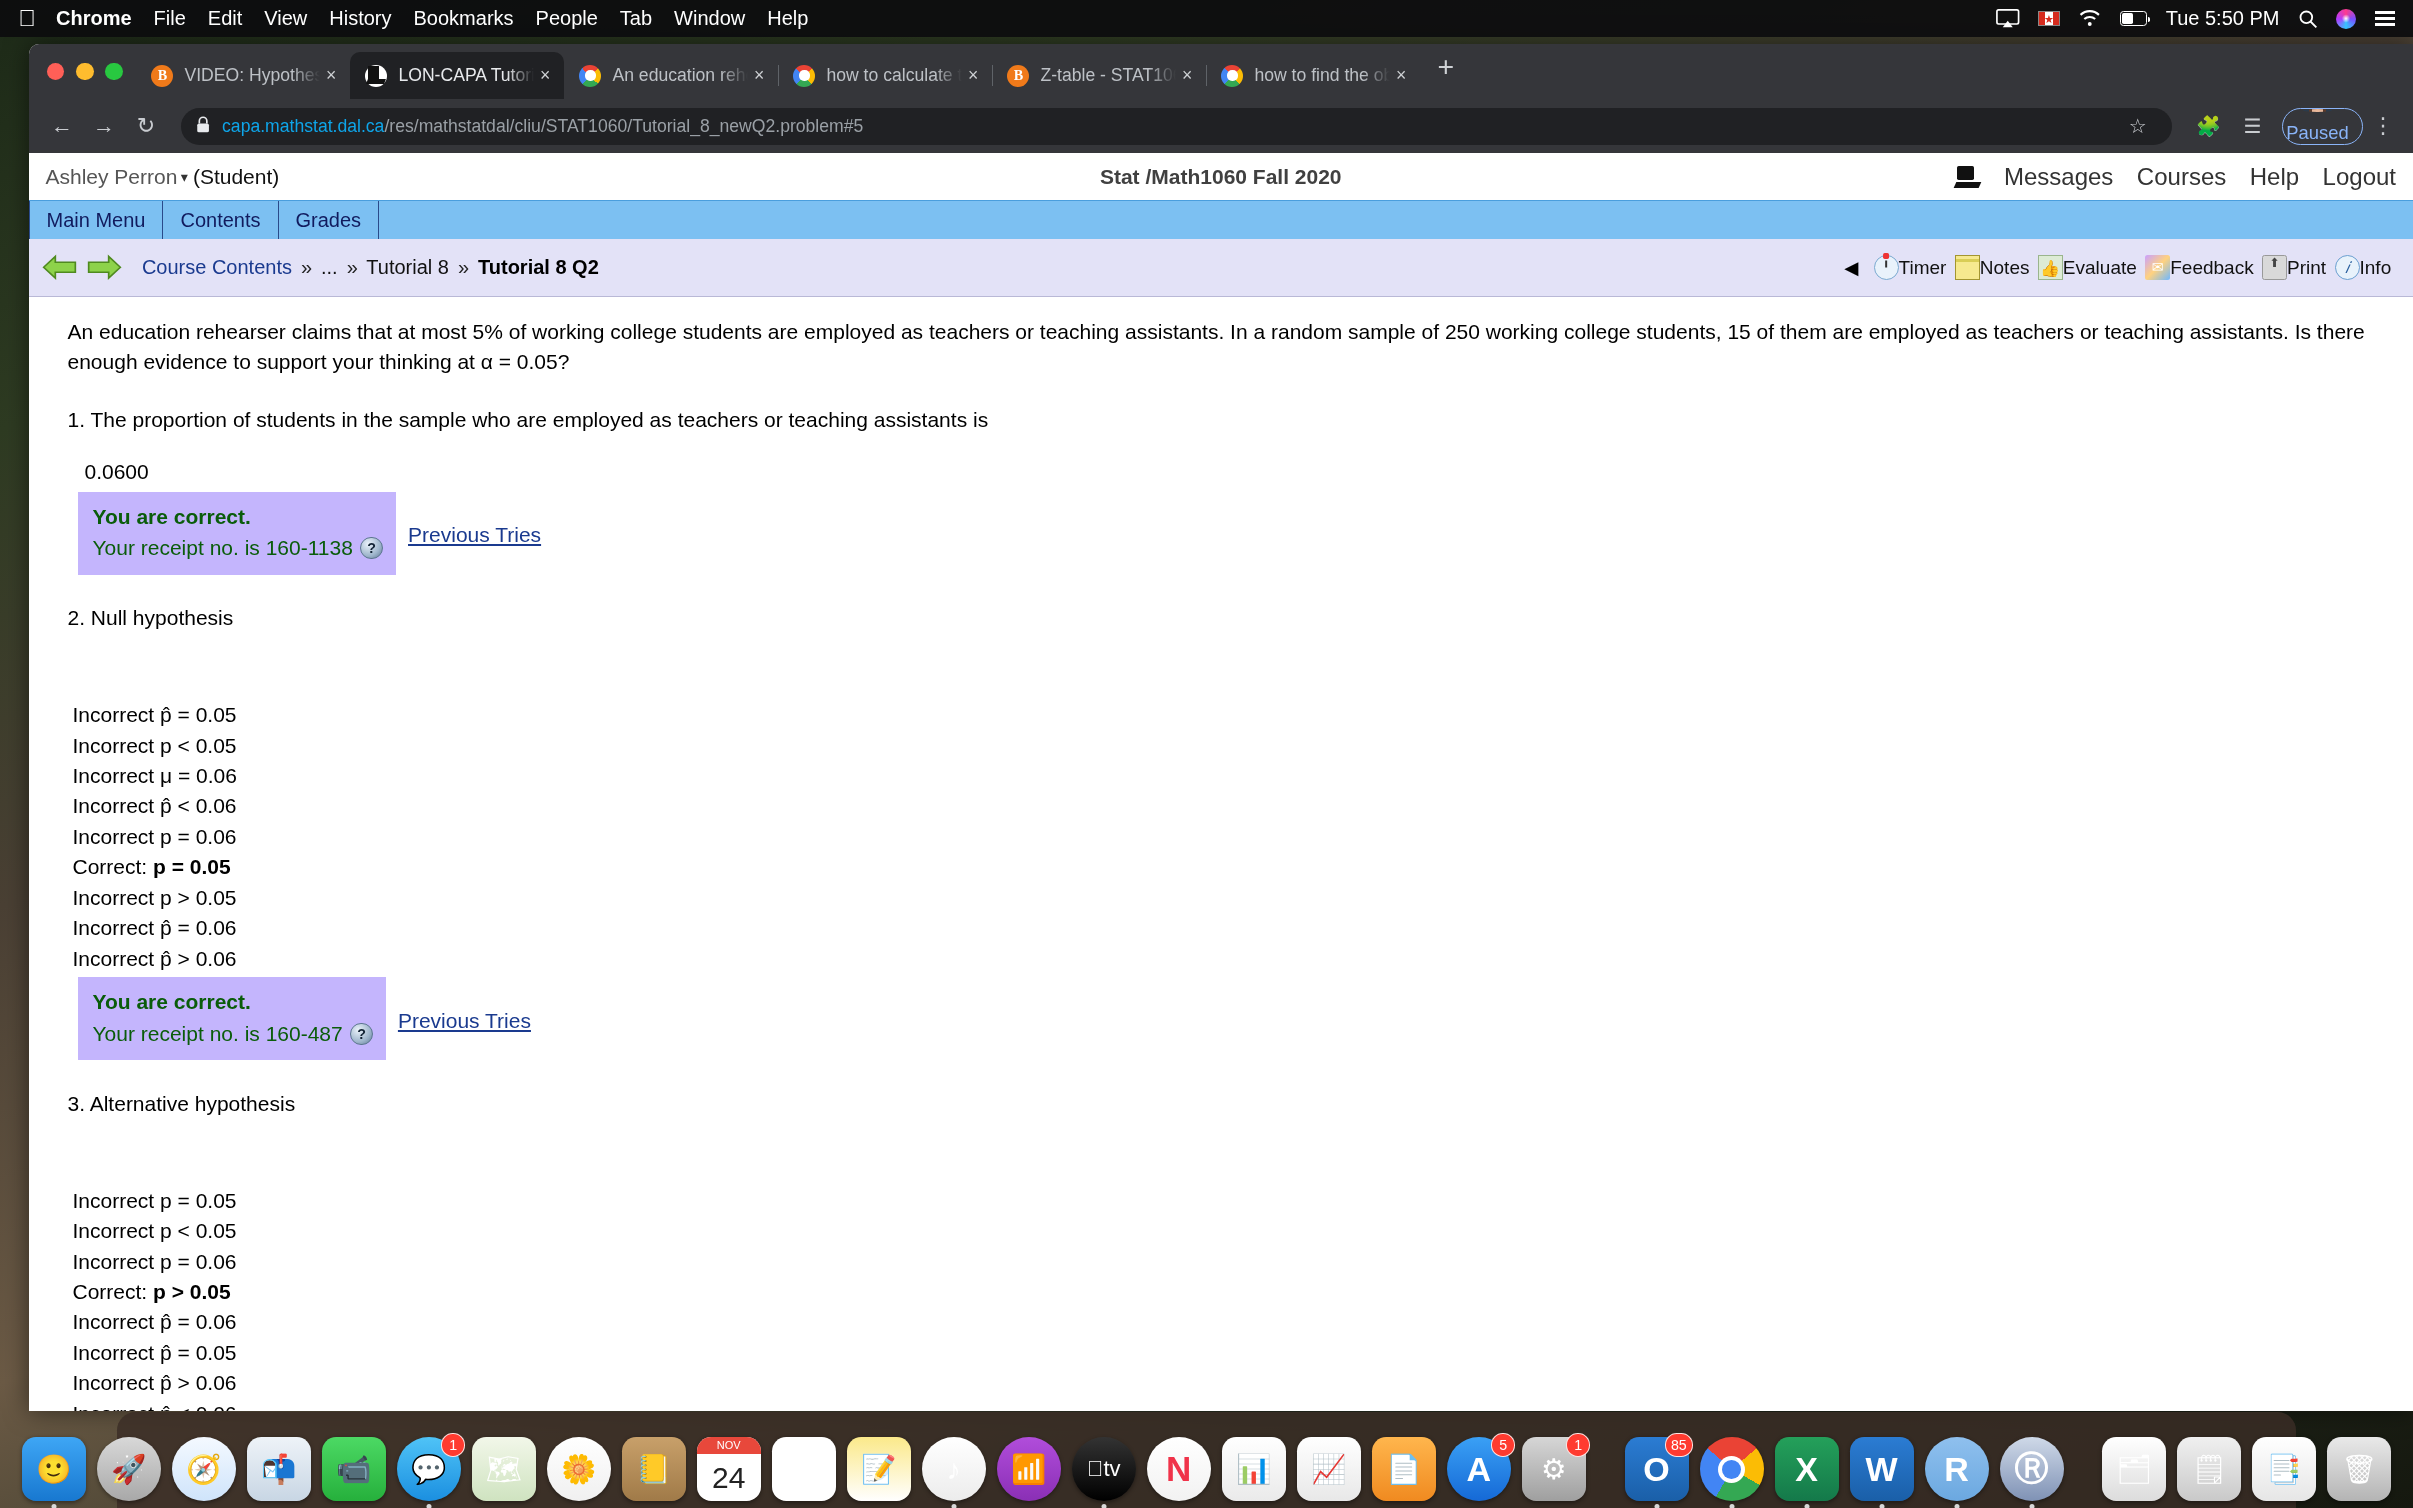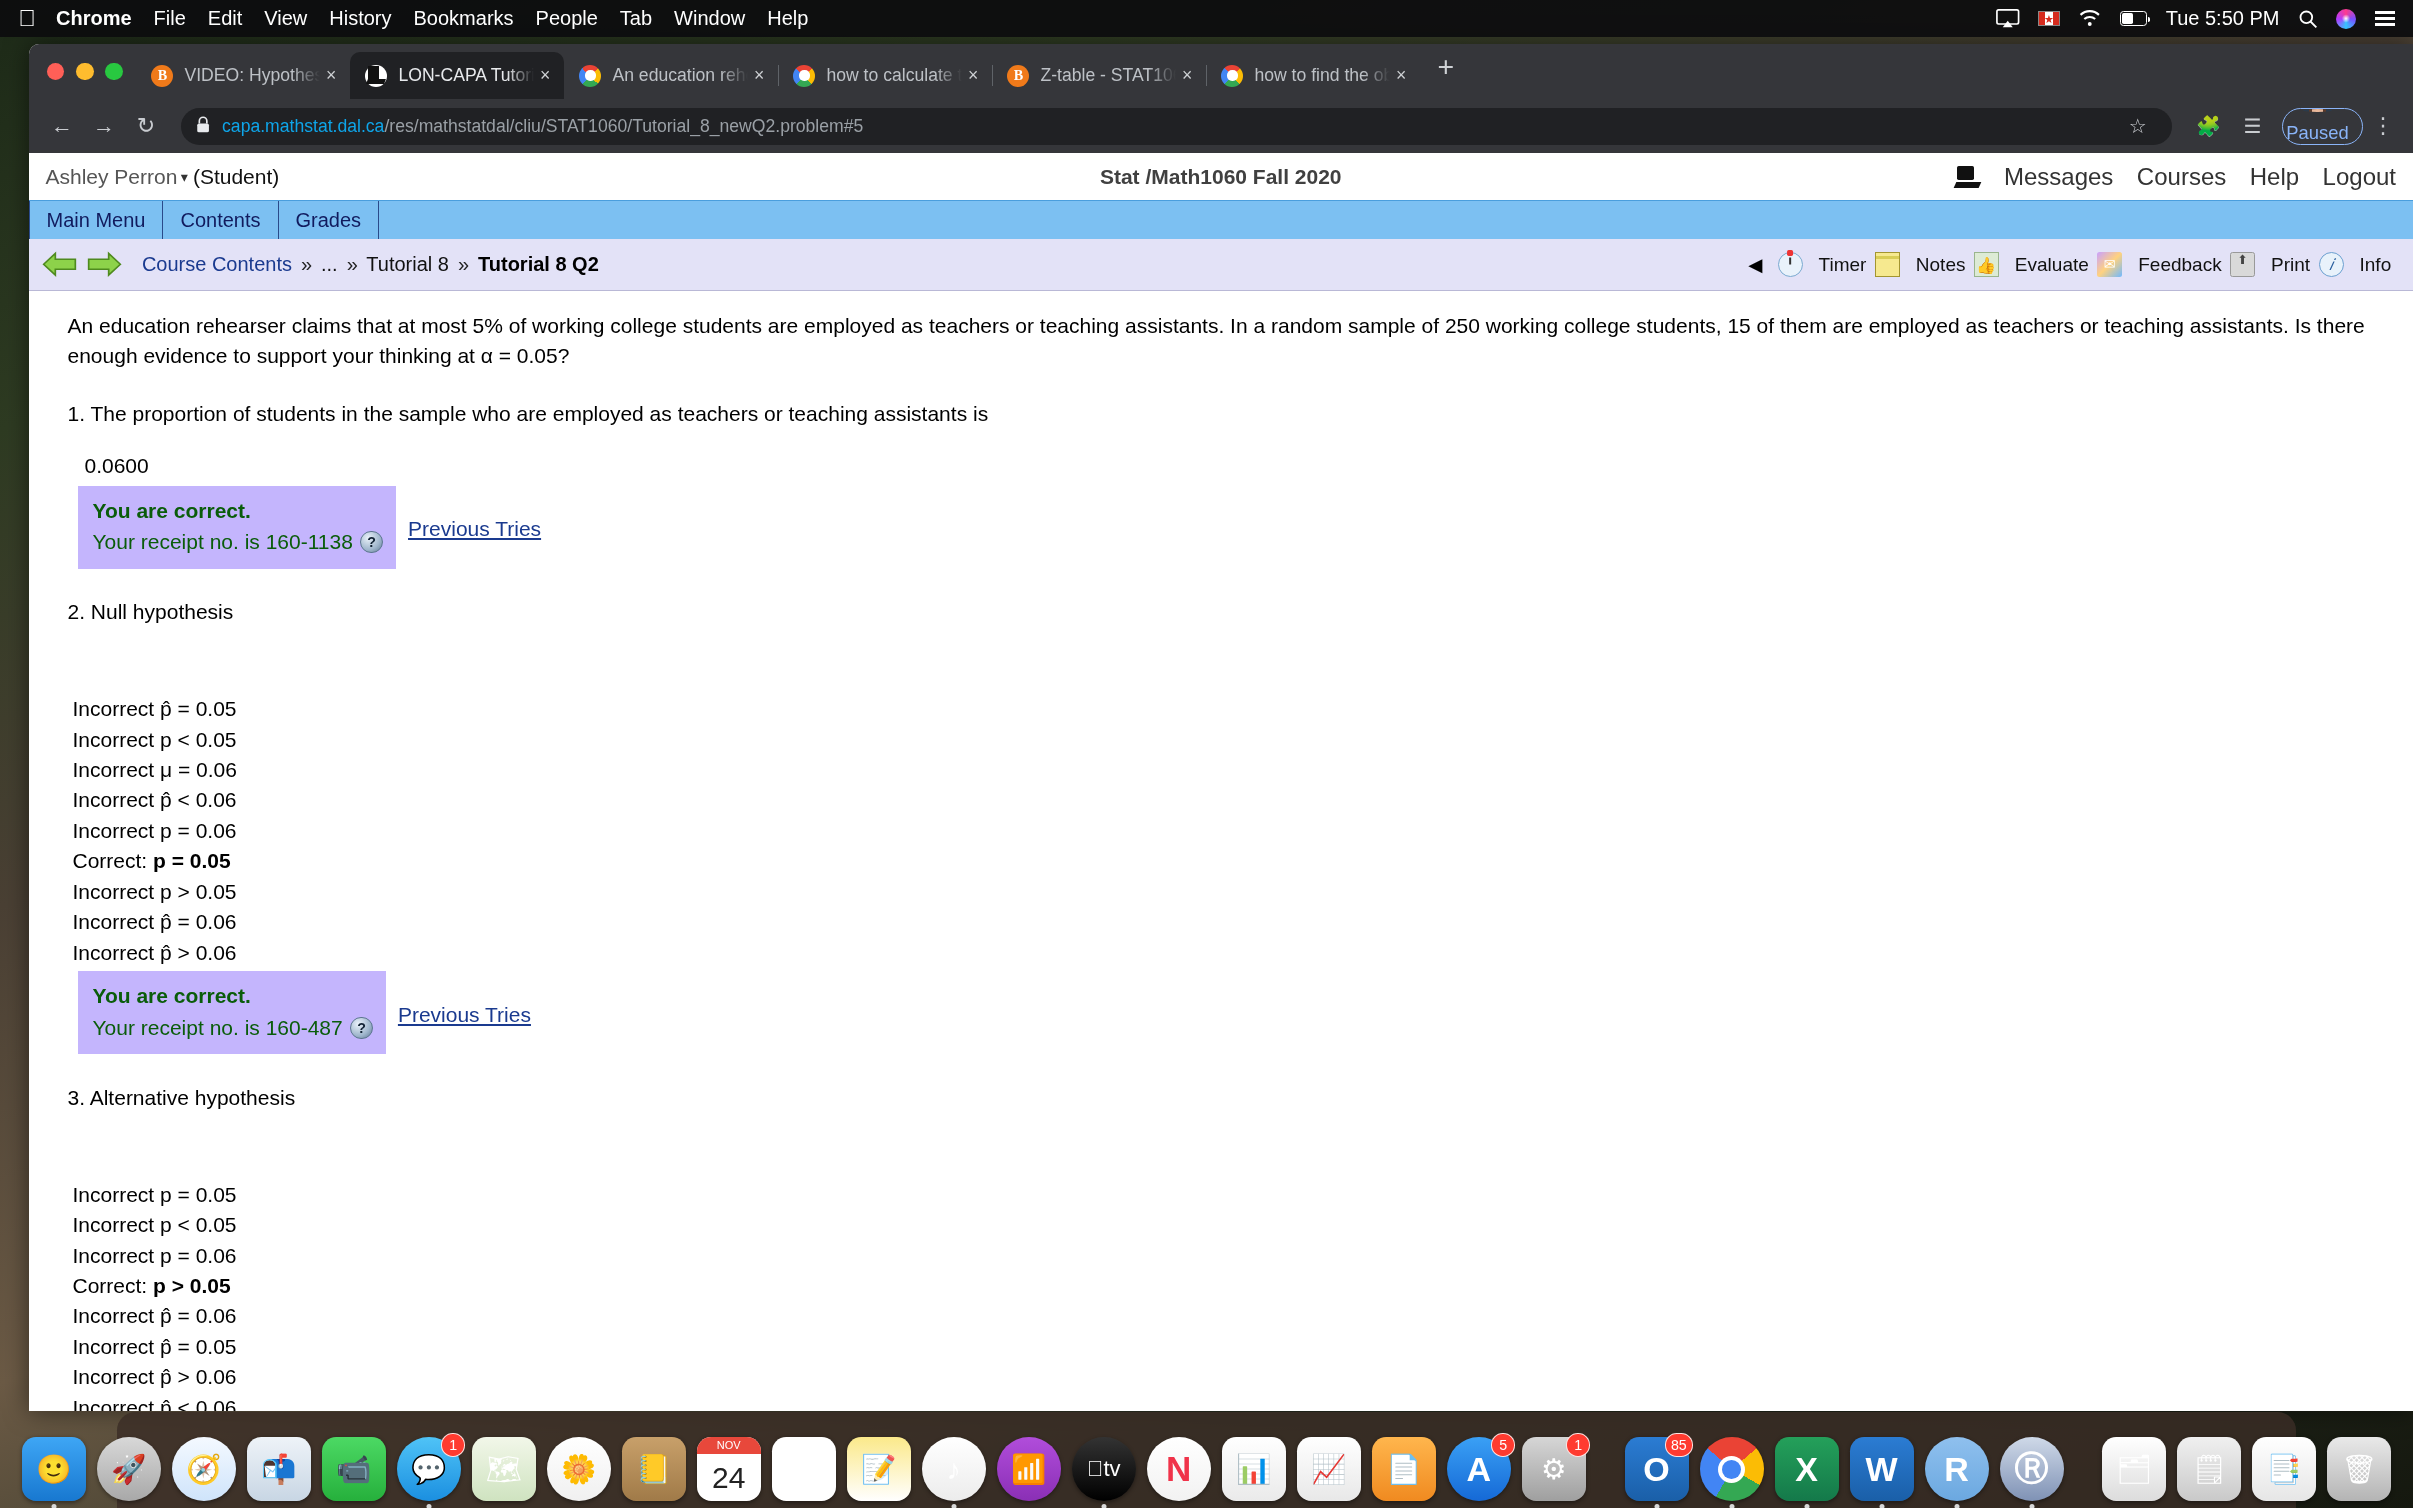--- a/index.html
+++ b/index.html
@@ -195,7 +195,7 @@
   #lc-menubar .mitem:first-child { border-left: 0.8px solid #2a4a8a; }
 
   #lc-crumbs {
-    background: #e3e2f7; height: 52px; display: flex; align-items: center;
+    background: #e3e2f7; height: 58px; display: flex; align-items: center;
     padding: 0 13.4px; font-size: 20px; color: #111;
     border-bottom: 0.8px solid #b9b8d6;
   }

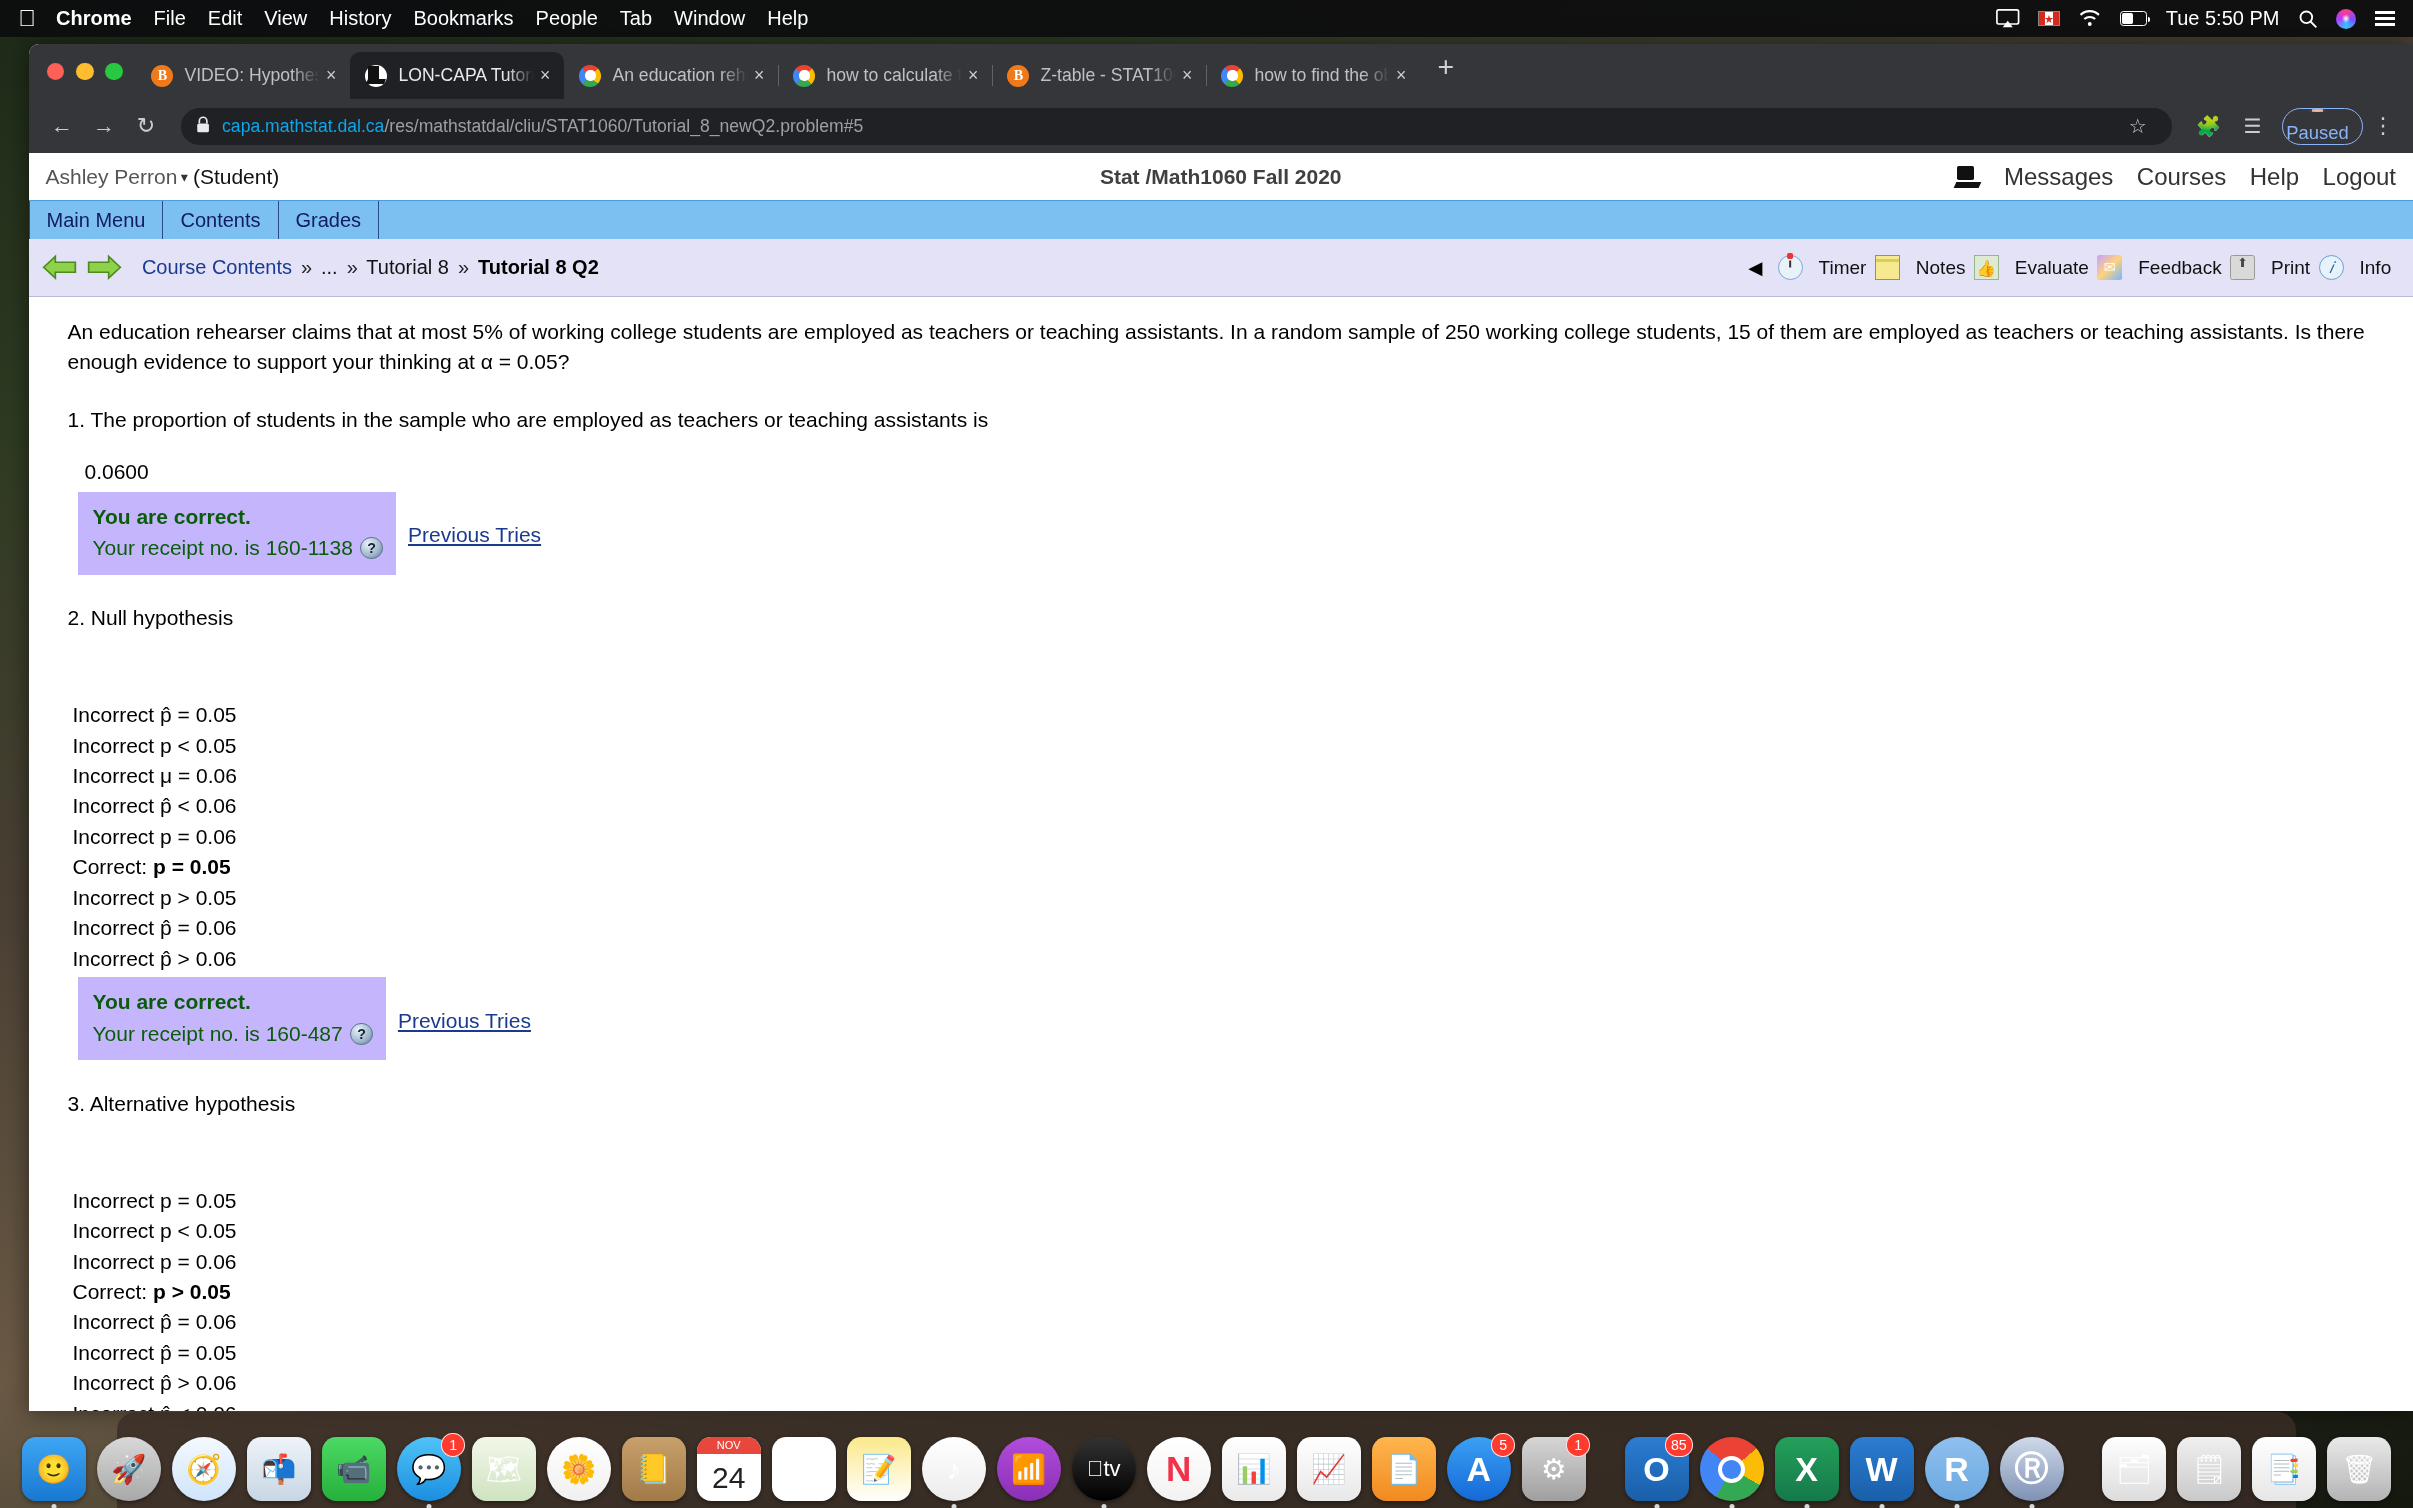--- a/index.html
+++ b/index.html
@@ -209,7 +209,7 @@
   #lc-crumbs .crumbs .cur { font-weight: bold; color: #000; }
   #lc-crumbs .tools { margin-left: auto; display: flex; align-items: center; gap: 8.4px; padding-right: 8.4px; }
   #lc-crumbs .tools .tri { font-size: 18.4px; color: #000; margin-right: 6.7px; }
-  .toolitem { display: flex; align-items: center; gap: 16px; font-size: 19px; color: #111; }
+  .toolitem { display: flex; align-items: center; gap: 0; font-size: 19px; color: #111; }
   .tico { width: 25px; height: 25px; flex: 0 0 25px; position: relative; }
 
   

